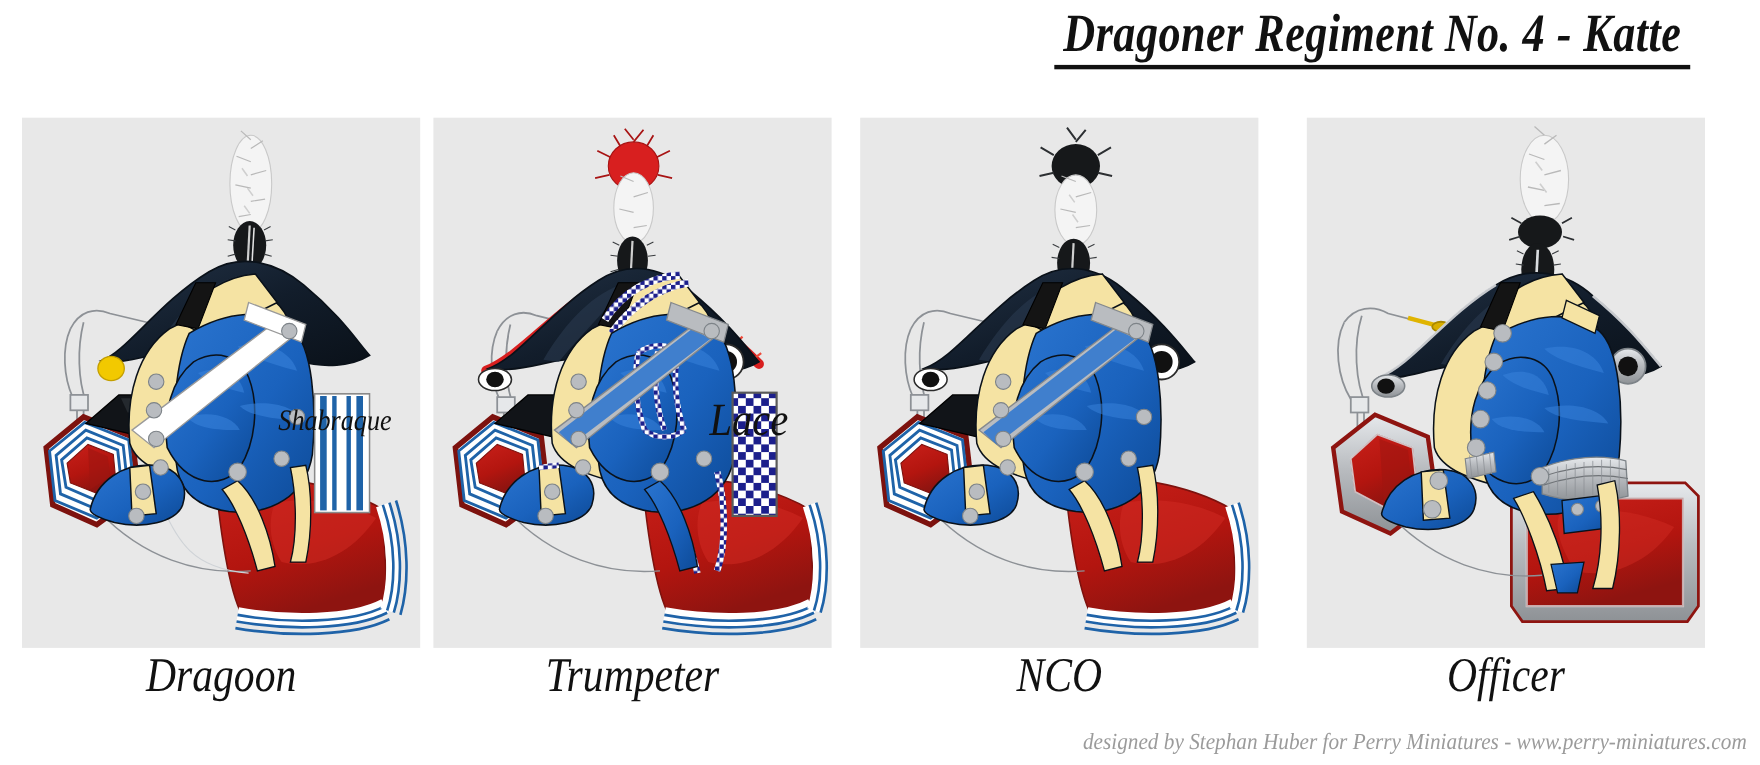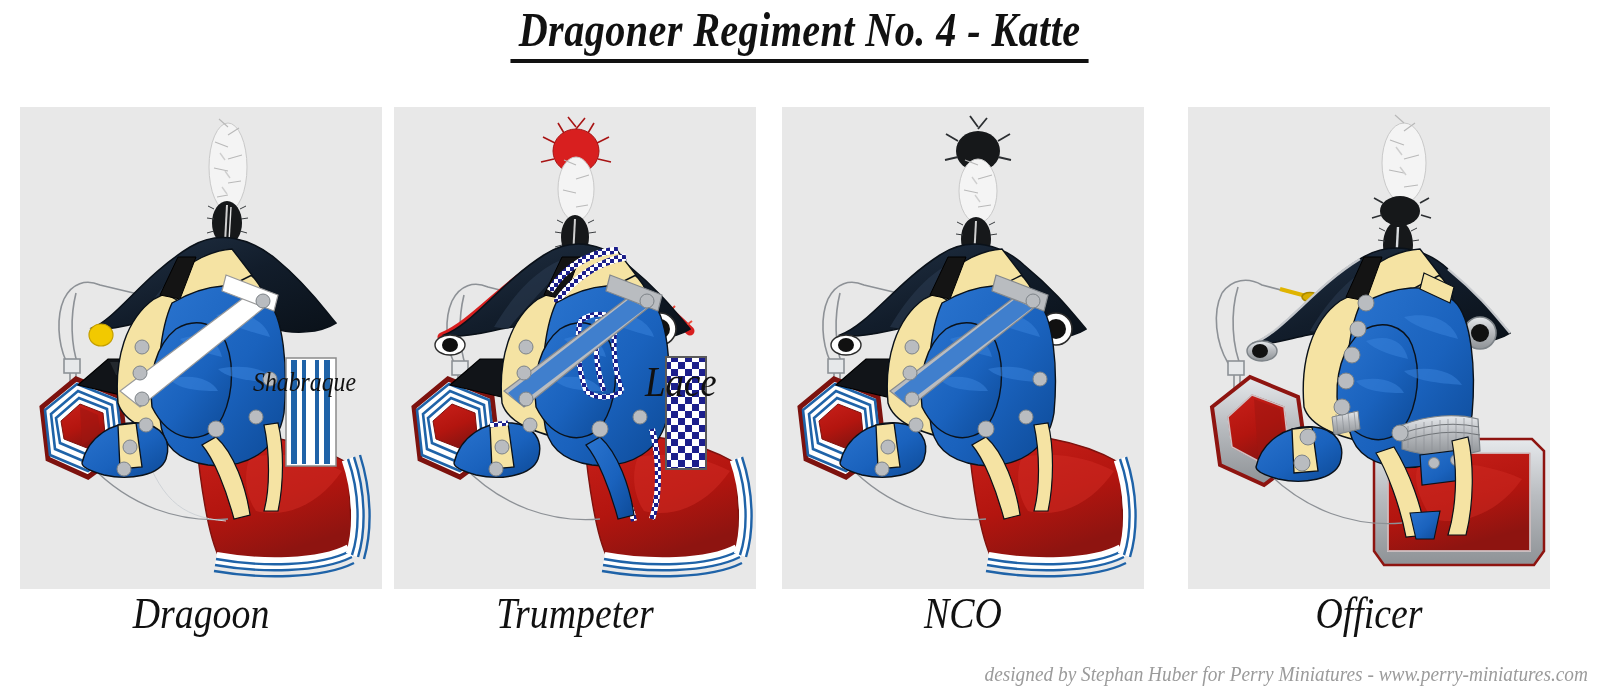--- a/index.html
+++ b/index.html
@@ -7,7 +7,7 @@
   #stage{position:relative;width:1600px;height:695px;background:#ffffff;}
 
   
-  #title-wrap{position:absolute;left:0;top:4px;width:1600px;text-align:center;}
+  #title-wrap{position:absolute;left:0;top:4px;width:1600px;text-align:right;}
   #plate-title{
     display:inline-block;font-style:italic;font-weight:700;font-size:49px;
     letter-spacing:.5px;color:#111;line-height:1.05;

